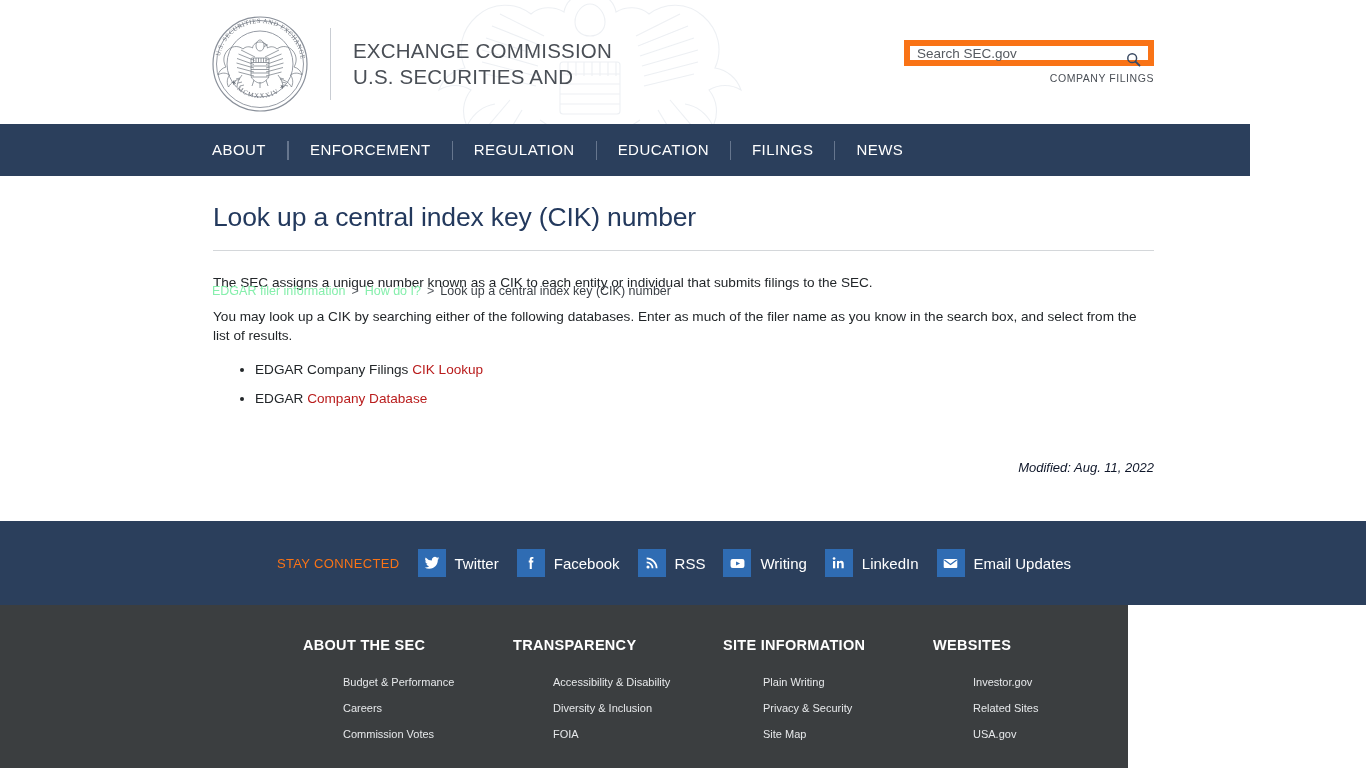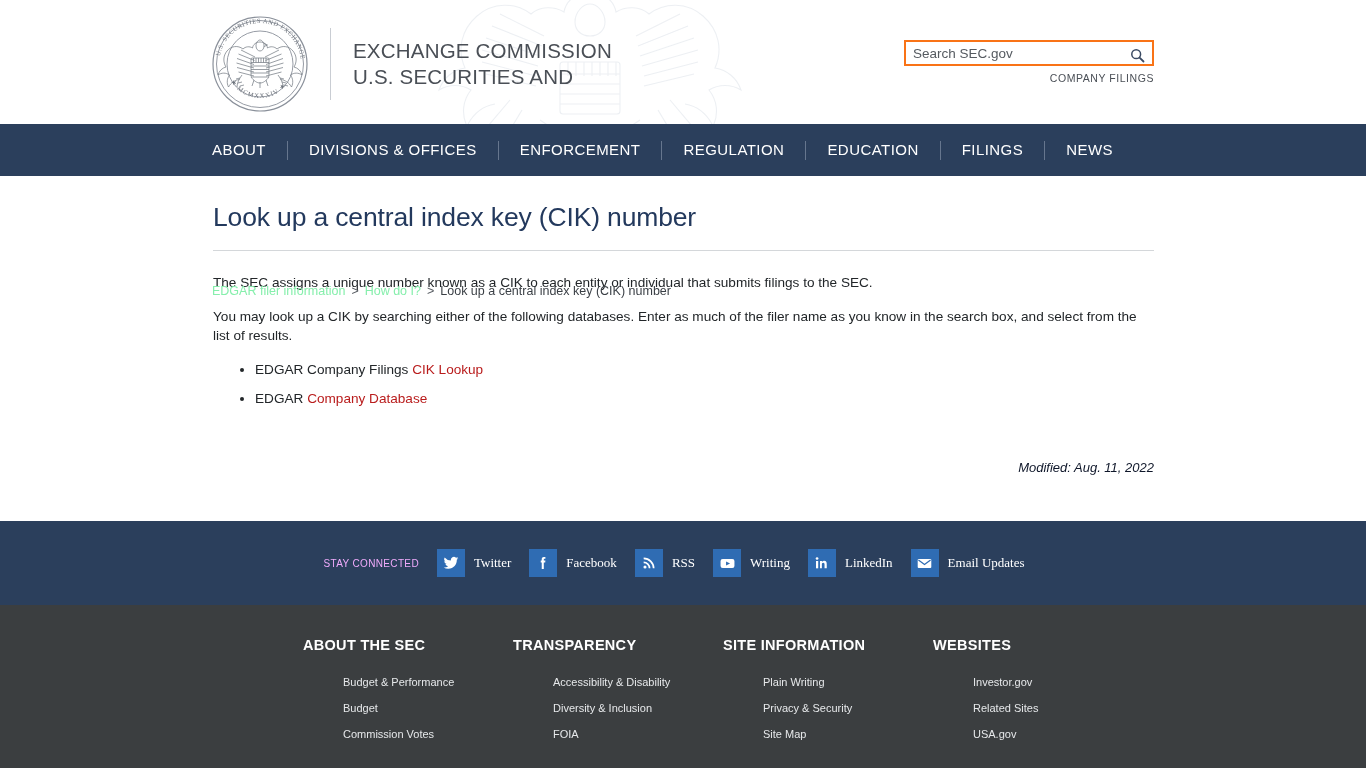--- a/index.html
+++ b/index.html
@@ -68,7 +68,7 @@
     position: relative;
     width: 250px;
     height: 26px;
-    border: 2px solid #f97316;
+    border: 6px solid #f97316;
     background: #fff;
     display: flex;
     align-items: center;

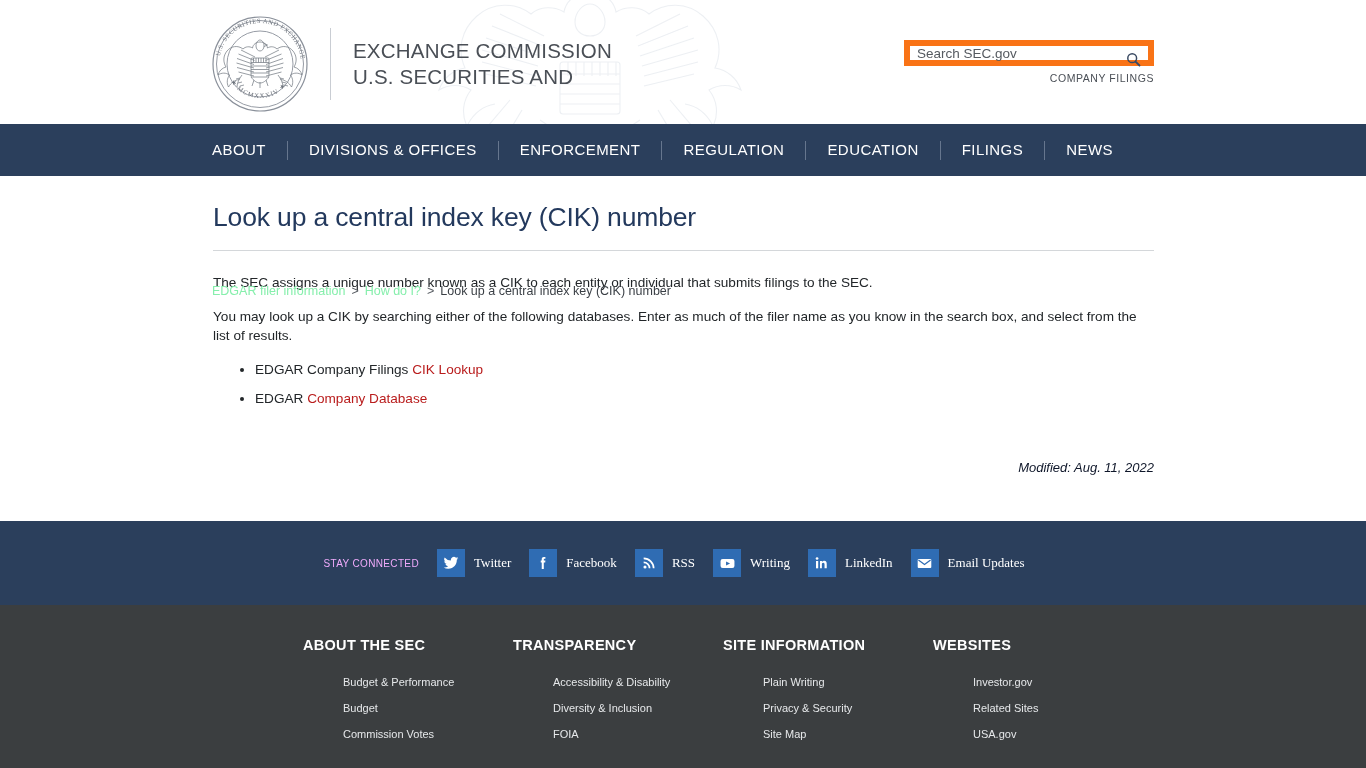--- a/index.html
+++ b/index.html
@@ -106,7 +106,7 @@
   
   .navbar {
     position: relative;
-    width: 1366px;
+    width: 1250px;
     height: 52px;
     background: #2b3f5c;
   }

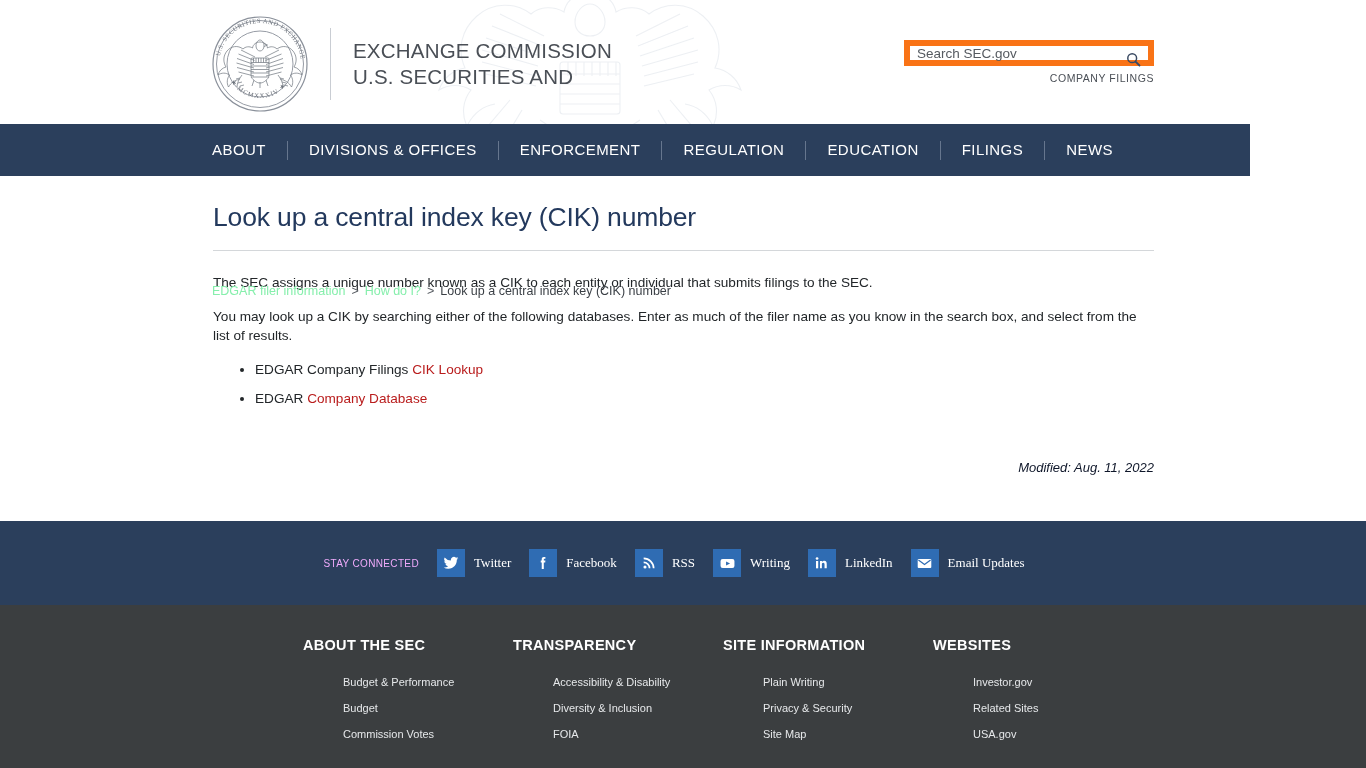--- a/index.html
+++ b/index.html
@@ -382,7 +382,6 @@
   <div class="nav-inner" id="nav-inner">
       <div class="nav-item">ABOUT</div>
       <div class="nav-sep"></div>
-      <div class="nav-item">DIVISIONS &amp; OFFICES</div>
       <div class="nav-sep"></div>
       <div class="nav-item">ENFORCEMENT</div>
       <div class="nav-sep"></div>

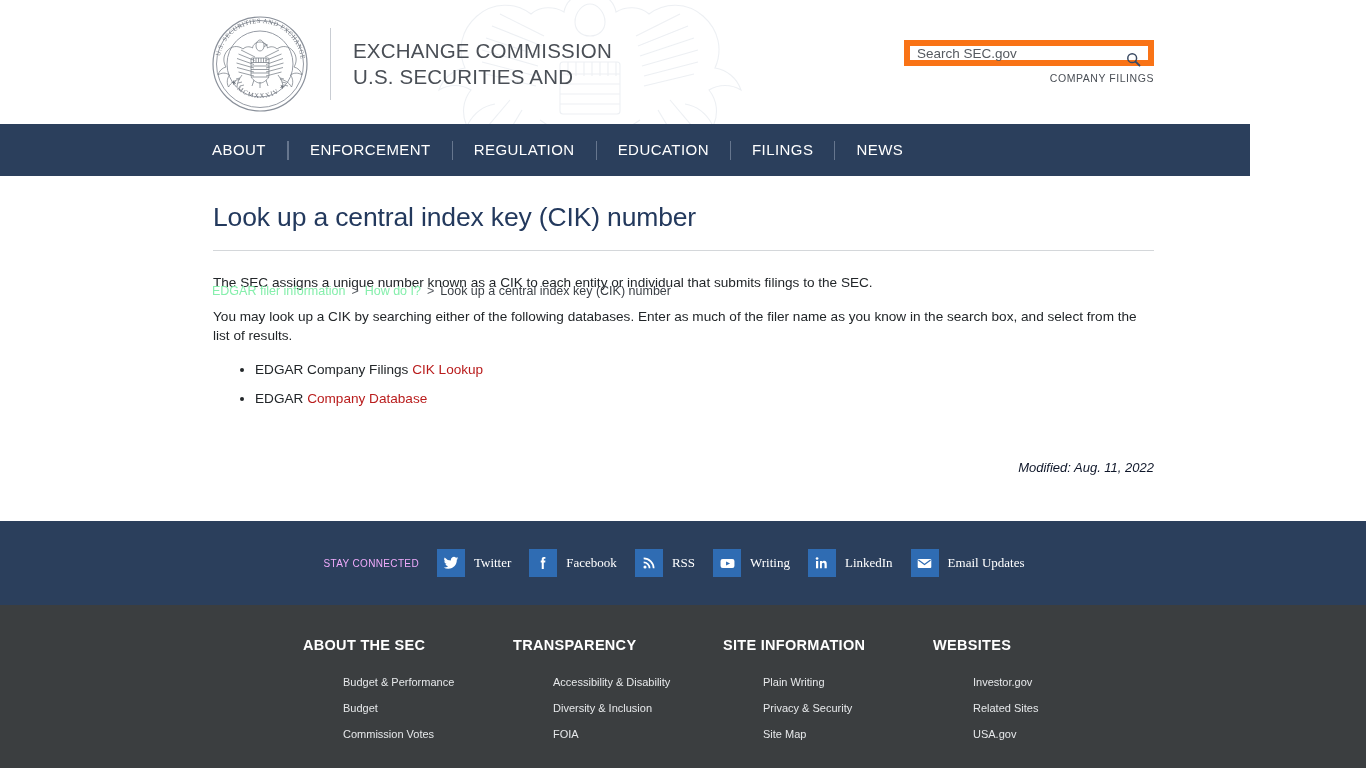--- a/index.html
+++ b/index.html
@@ -233,8 +233,8 @@
     align-items: center;
   }
   .stay-connected {
-    color: #f0abfc;
-    font-size: 10px;
+    color: #f97316;
+    font-size: 13px;
     letter-spacing: 0.35px;
     margin-right: 18px;
     white-space: nowrap;

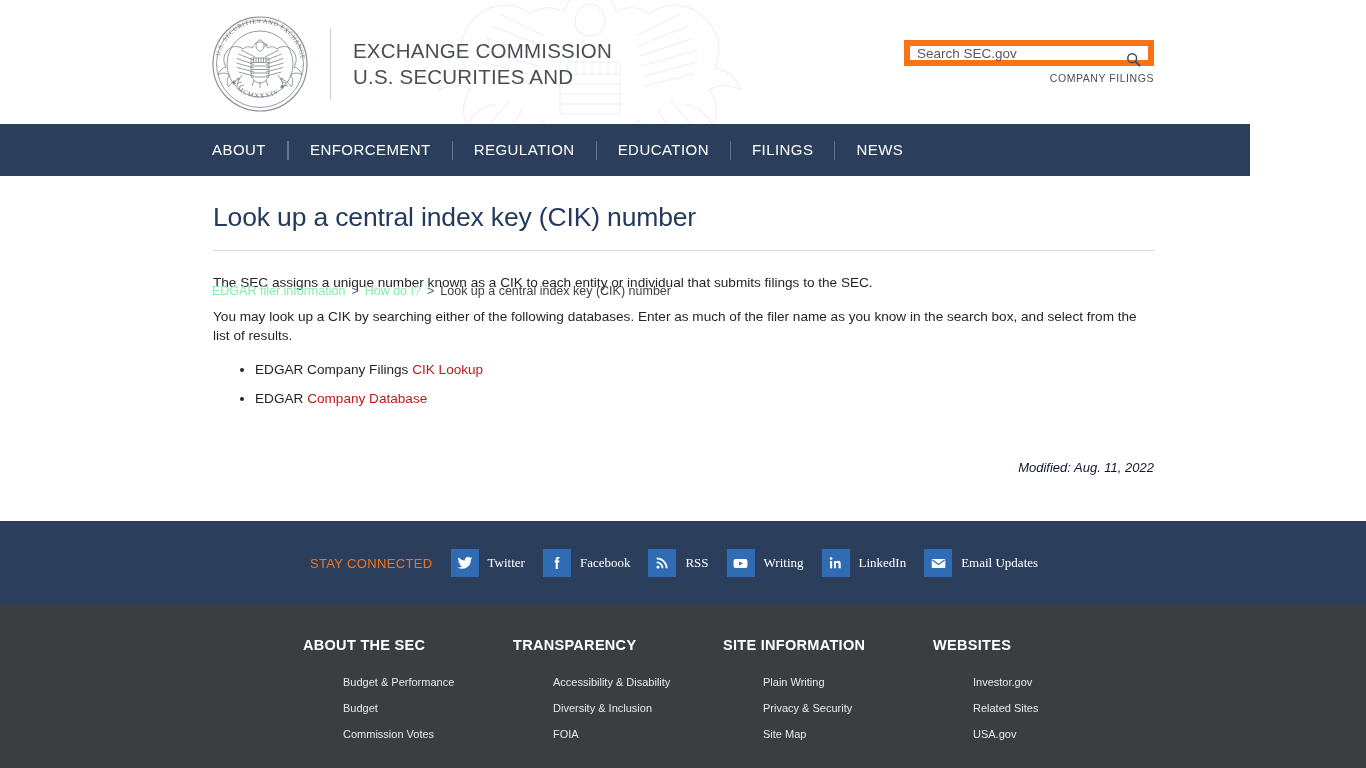--- a/index.html
+++ b/index.html
@@ -257,9 +257,8 @@
   }
   .social-label {
     color: #ffffff;
-    font-size: 13px;
-    white-space: nowrap;
-    font-family: Liberation Serif, serif;
+    font-size: 15px;
+    white-space: nowrap;
   }
 
   

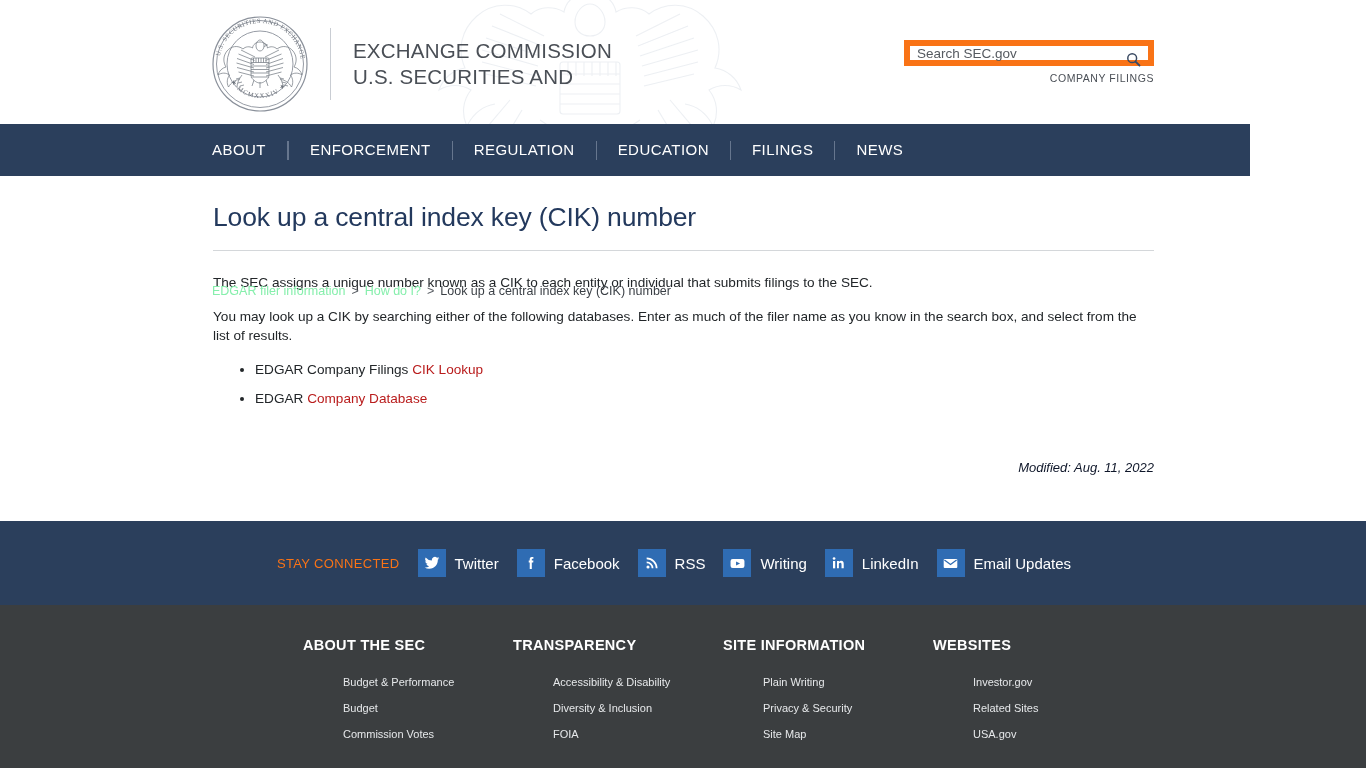--- a/index.html
+++ b/index.html
@@ -263,7 +263,7 @@
 
   
   .footer {
-    width: 1366px;
+    width: 1128px;
     height: 164px;
     background: #3b3e40;
     padding-top: 32px;

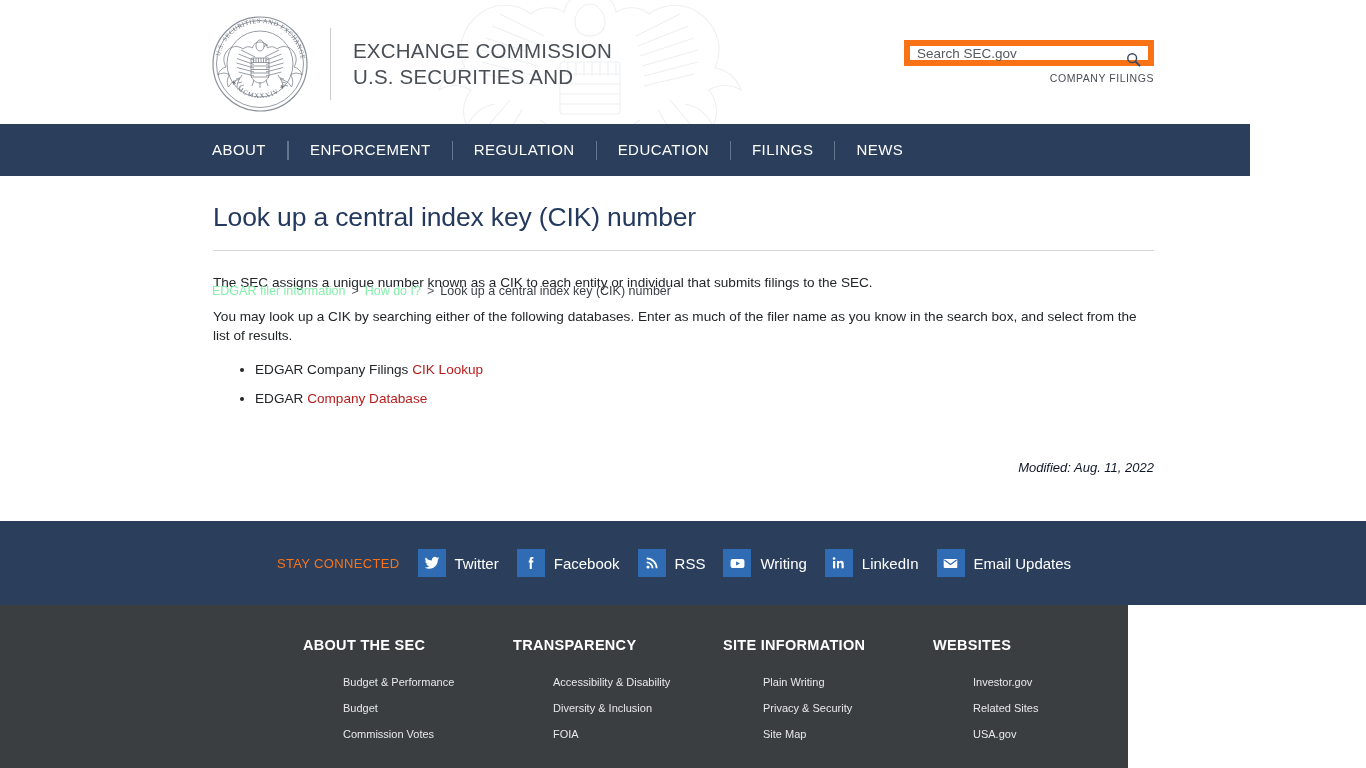--- a/index.html
+++ b/index.html
@@ -480,7 +480,7 @@
       <div class="footer-col">
         <div class="footer-heading">ABOUT THE SEC</div>
         <a class="footer-link">Budget &amp; Performance</a>
-        <a class="footer-link">Budget</a>
+        <a class="footer-link">Careers</a>
         <a class="footer-link">Commission Votes</a>
       </div>
       <div class="footer-col">

